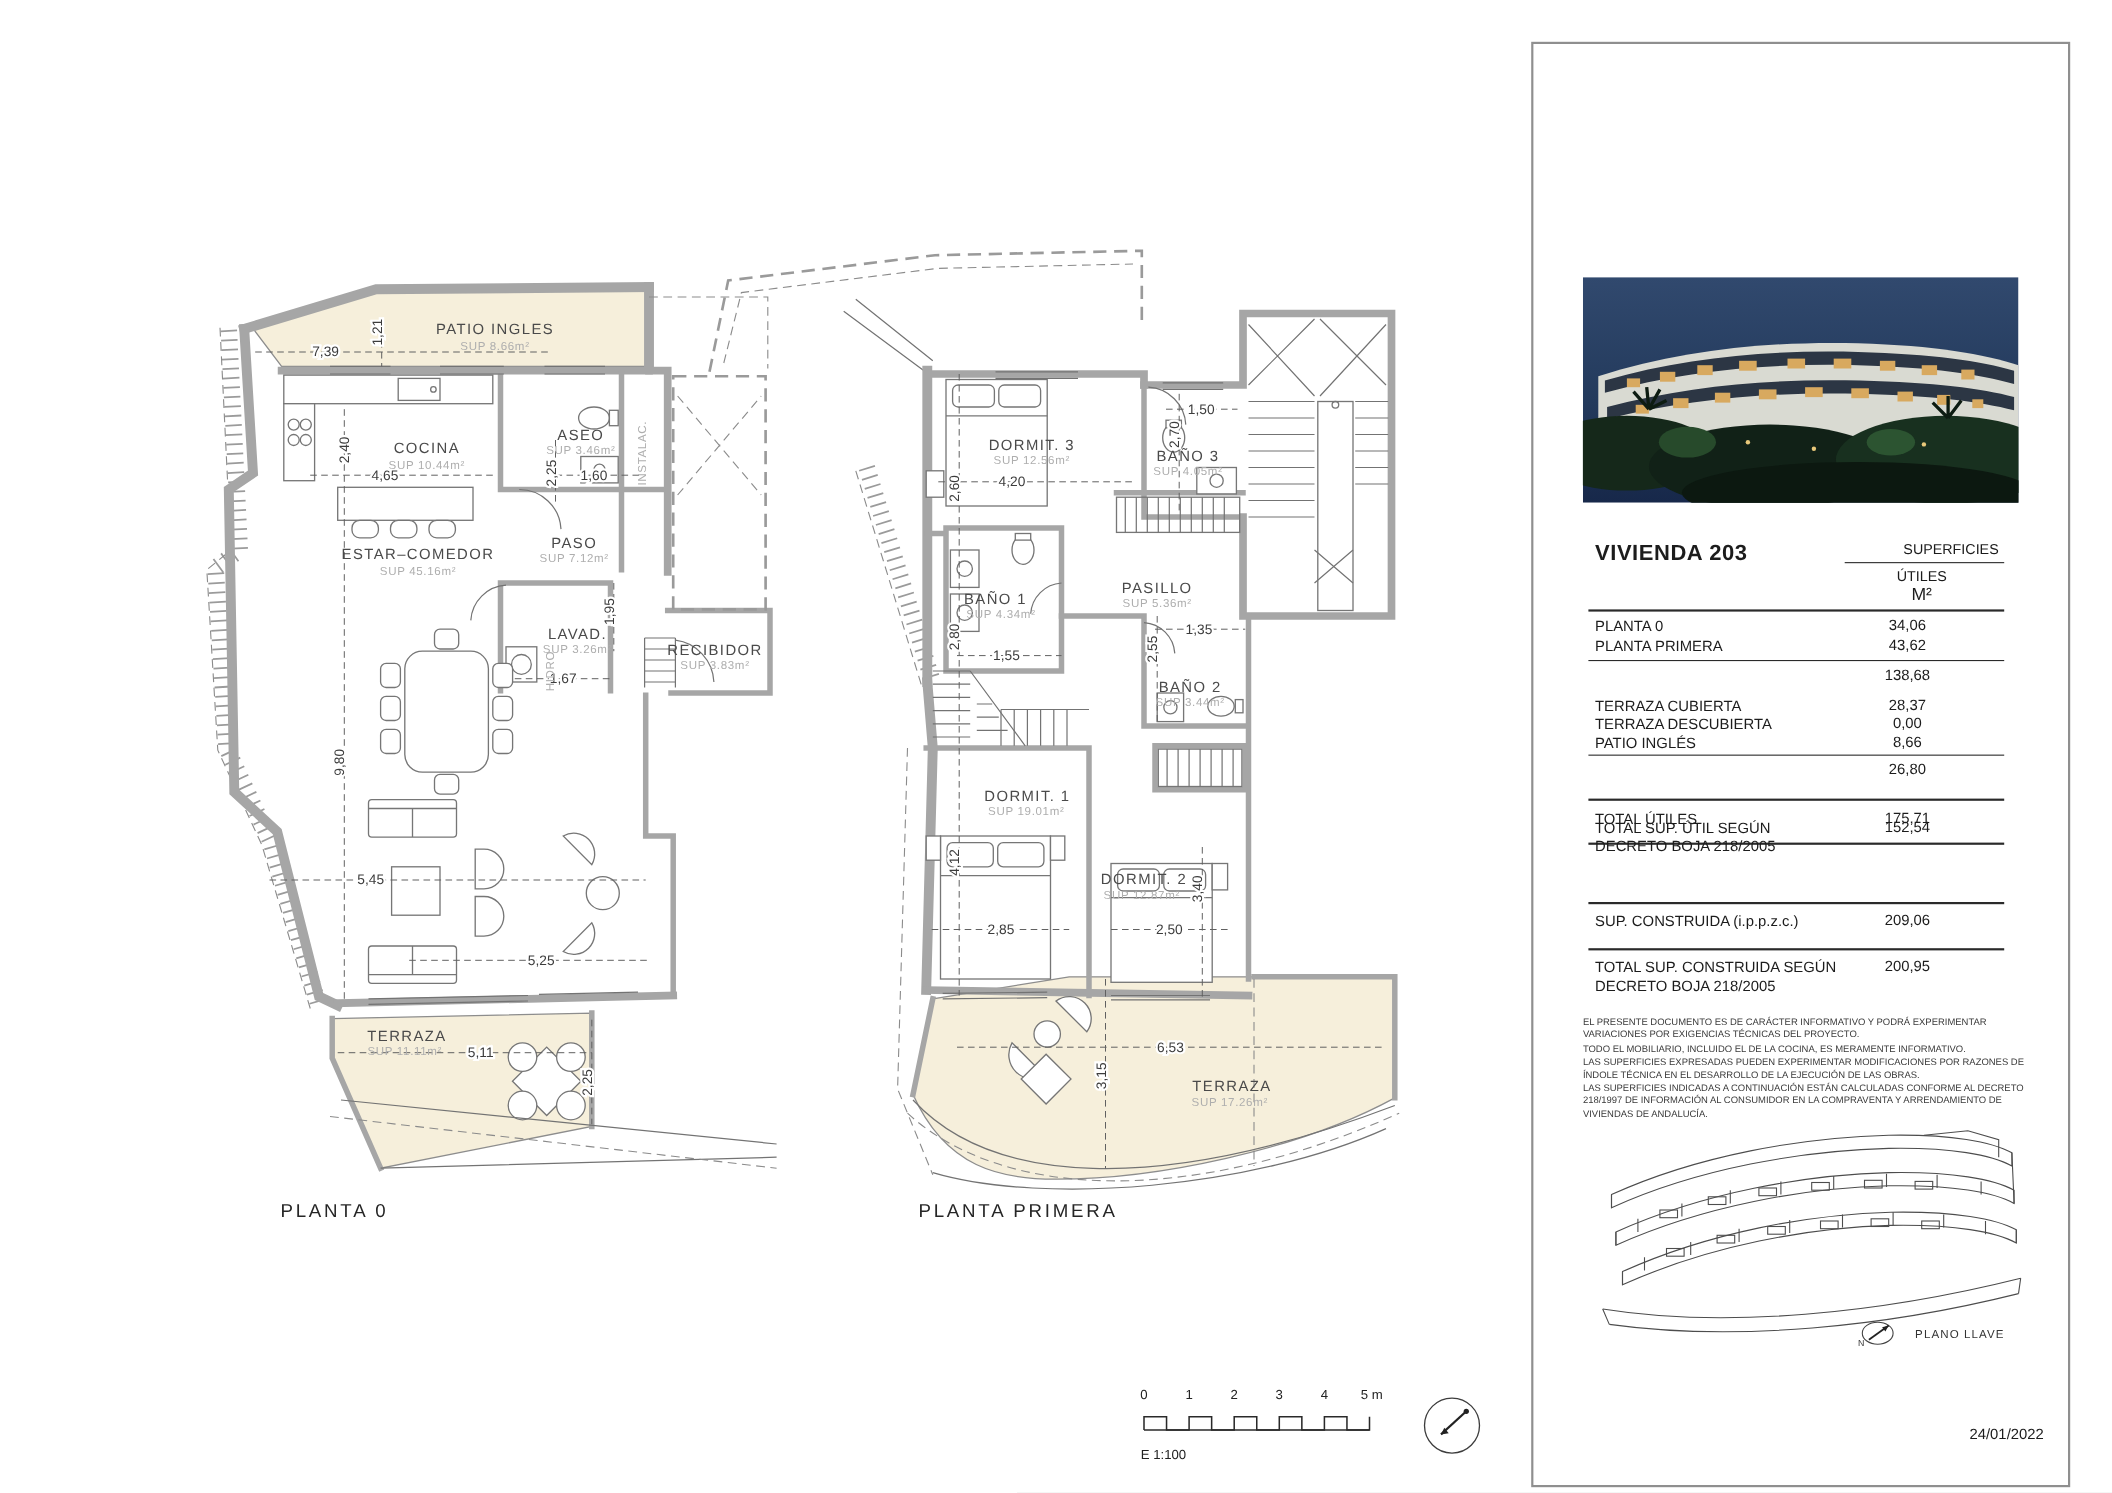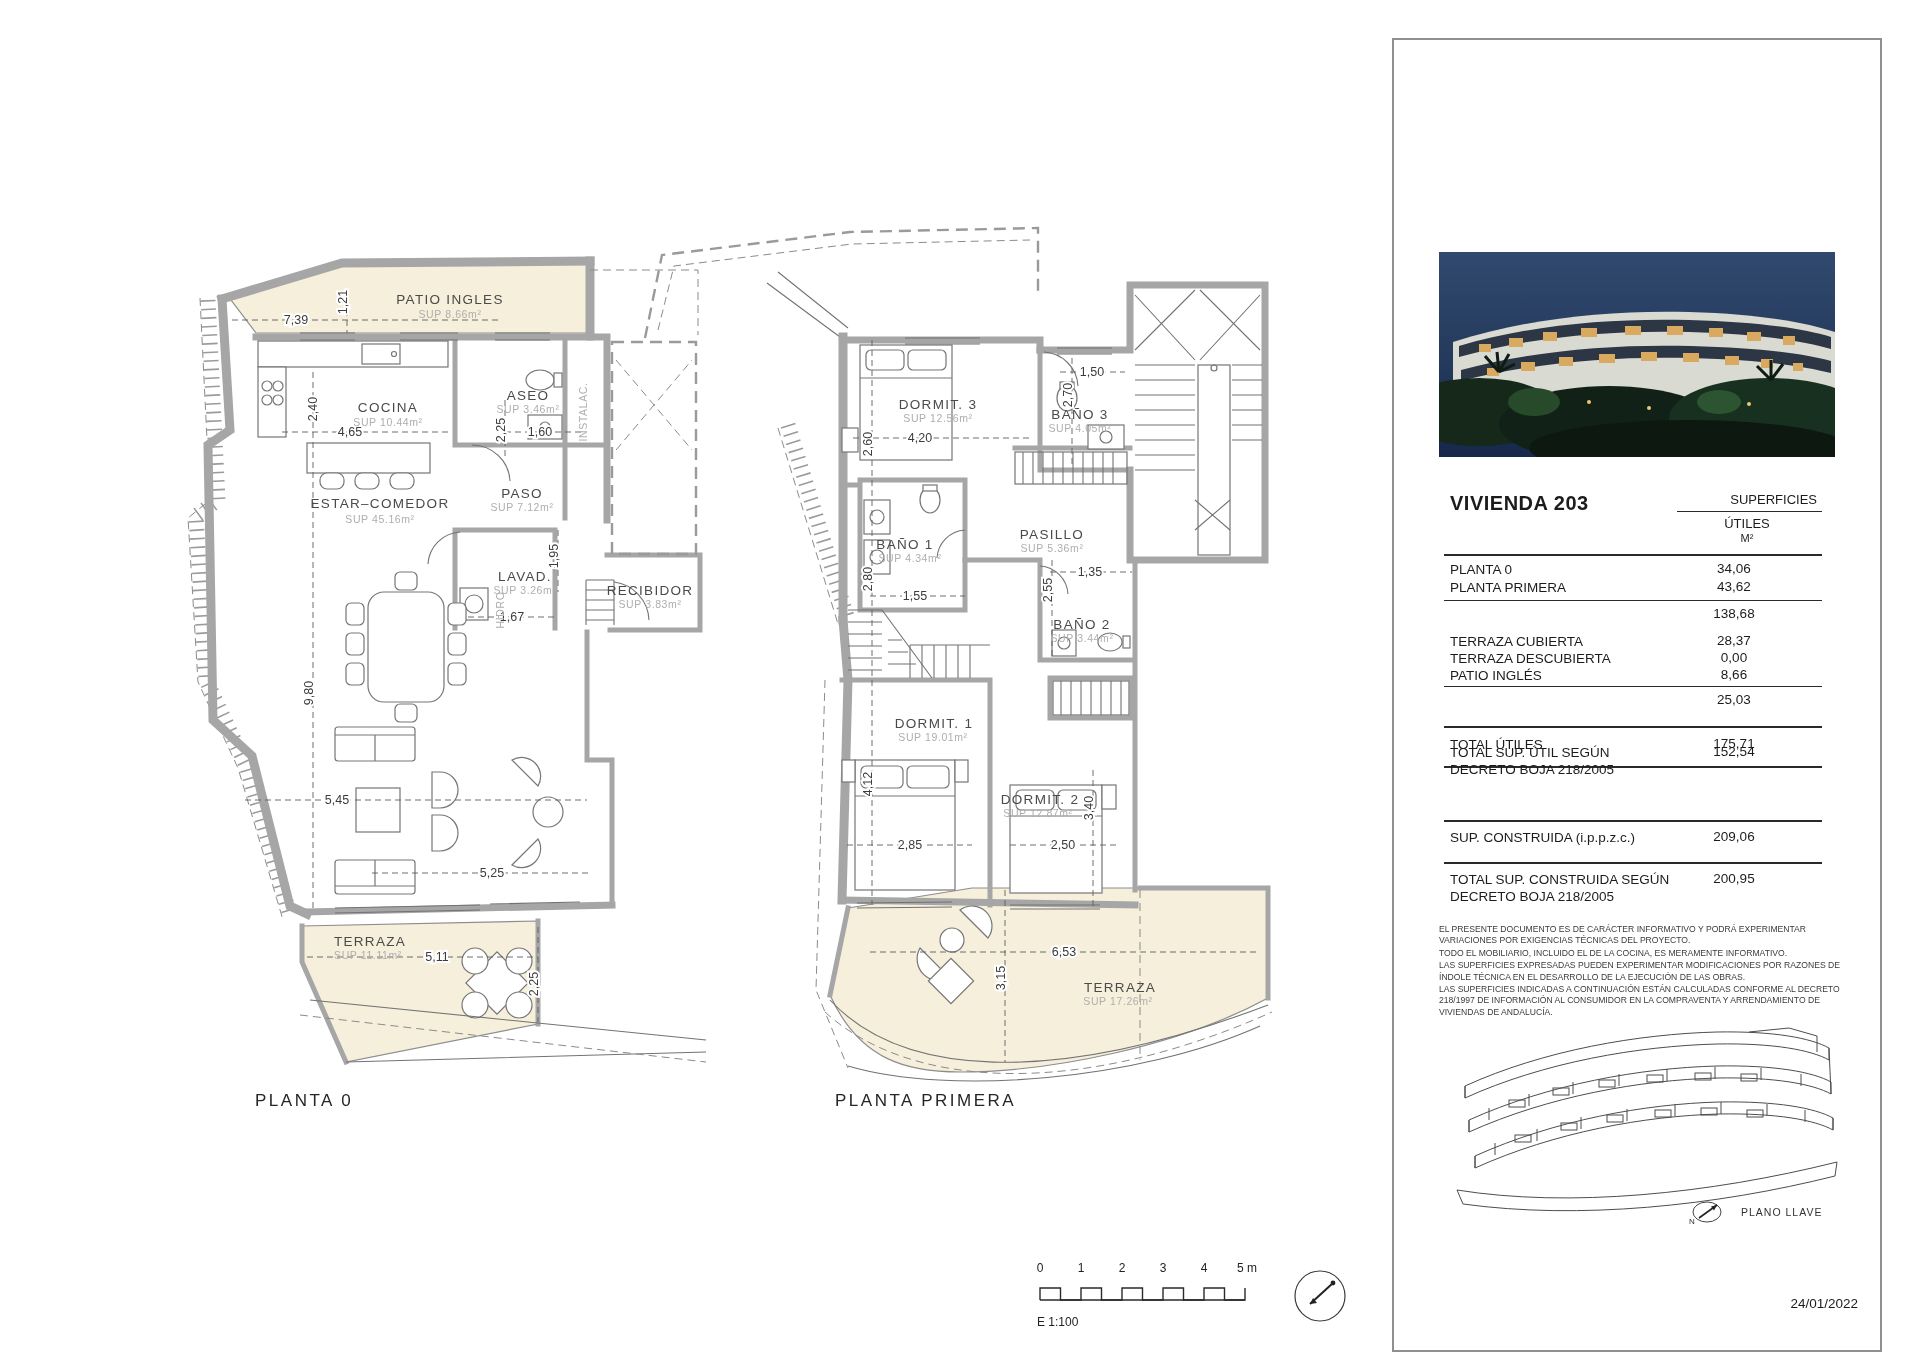--- a/index.html
+++ b/index.html
@@ -30,7 +30,7 @@
   .unit-title{position:absolute;left:56px;top:452px;font-size:20px;font-weight:bold;letter-spacing:.5px;text-align:center;}
   .colhead{position:absolute;left:283px;top:452px;width:140px;text-align:right;font-size:13px;}
   .colsub{position:absolute;left:283px;top:476px;width:140px;text-align:center;font-size:13px;}
-  .colsub2{position:absolute;left:283px;top:492px;width:140px;text-align:center;font-size:11px;}
+  .colsub2{position:absolute;left:283px;top:492px;width:140px;text-align:center;font-size:16px;}
   .hl{position:absolute;left:50px;width:378px;border-top:2px solid #2a2a2a;}
   .hl1{position:absolute;left:50px;width:378px;border-top:1.2px solid #2a2a2a;}
   .hls{position:absolute;left:283px;width:145px;border-top:1.5px solid #2a2a2a;}

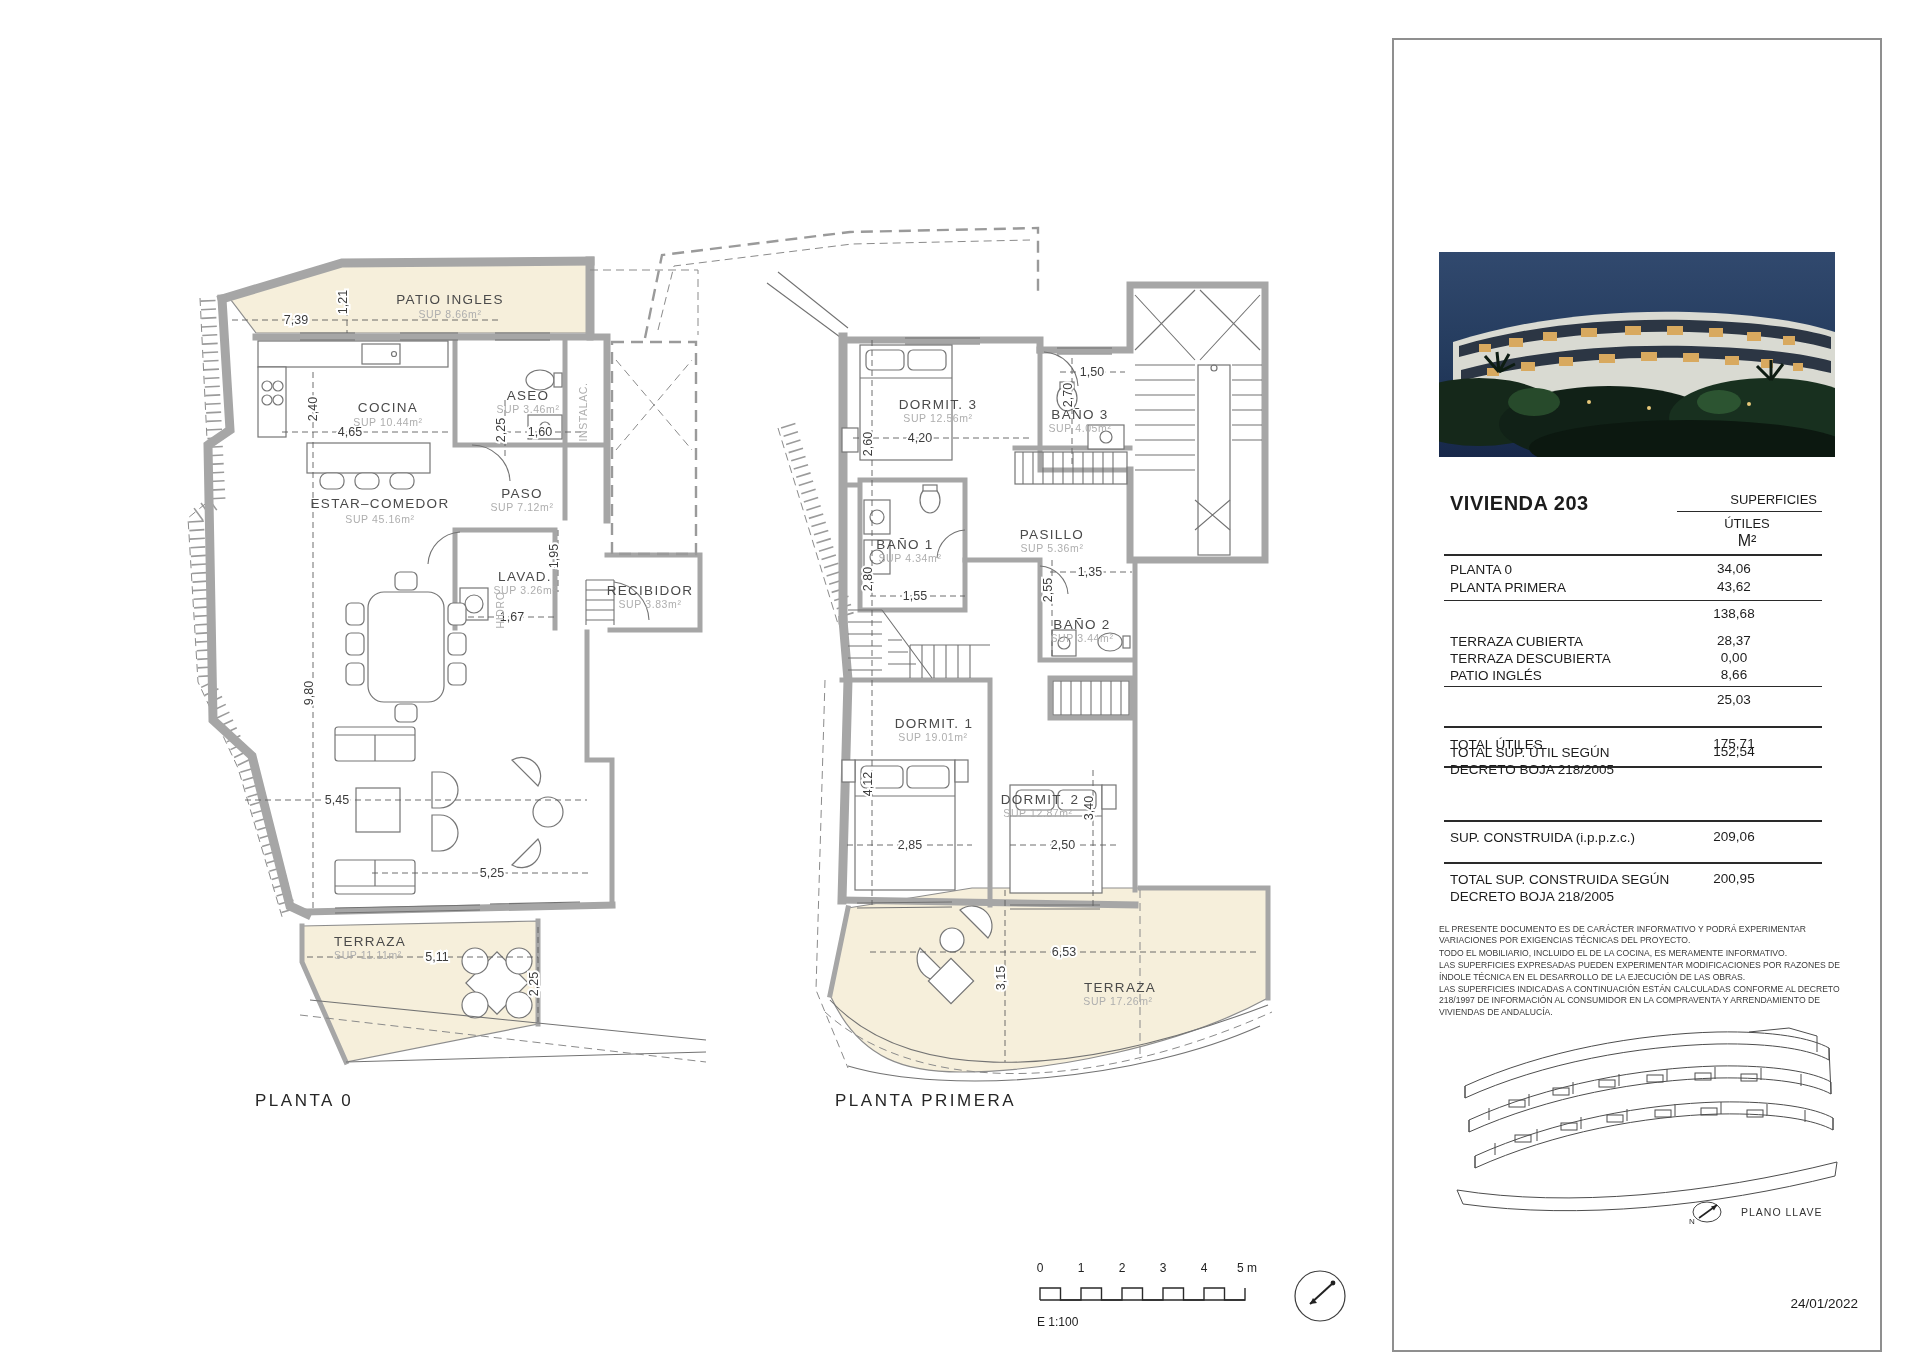--- a/index.html
+++ b/index.html
@@ -428,7 +428,7 @@
       </div>
       <div class="hl1" style="top:646px"></div>
       <div class="row" style="top:652px">
-        <span class="lab"></span><span class="val">25,03</span>
+        <span class="lab"></span><span class="val">26,80</span>
       </div>
       <div class="hl" style="top:686px"></div>
       <div class="row" style="top:696px">

